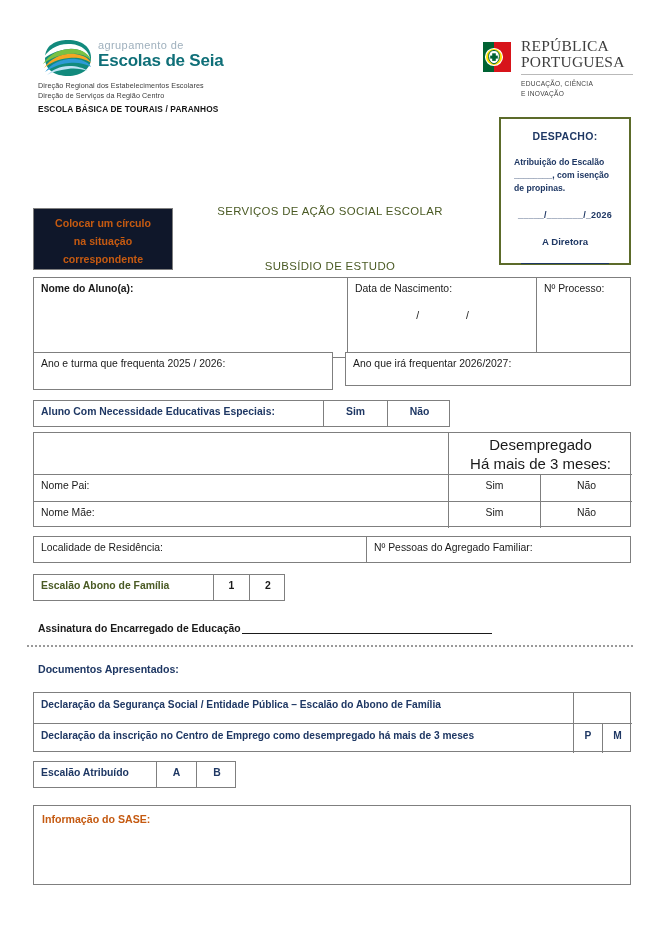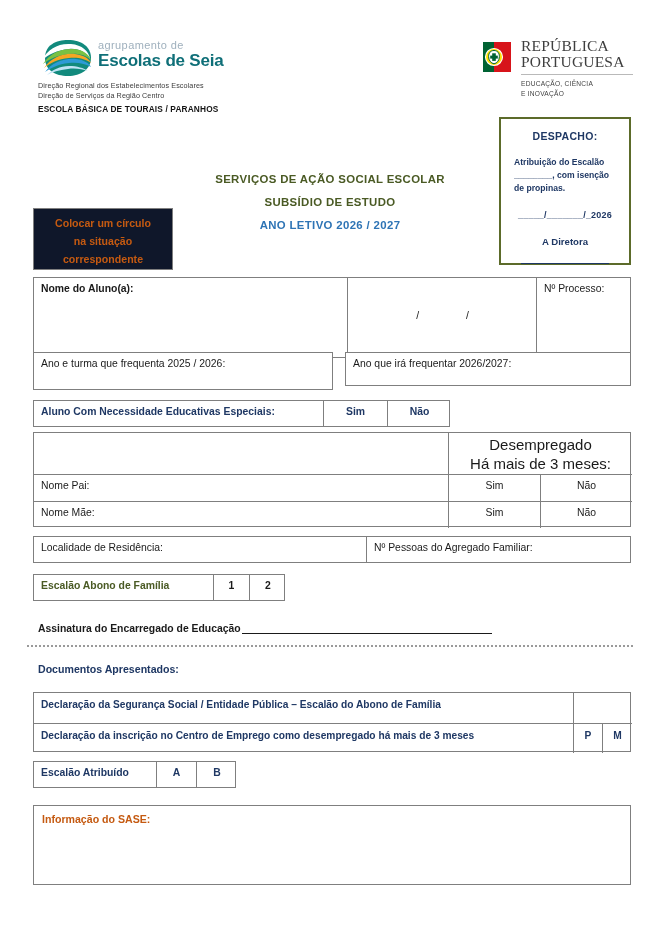--- a/index.html
+++ b/index.html
@@ -77,7 +77,7 @@
   
   #form-title-block { left: 150px; top: 168px; width: 360px; text-align: center; }
   .title-line {
-    font-size: 11.4px; font-weight: bold; letter-spacing: .35px; line-height: 23px;
+    font-size: 11.4px; font-weight: normal; letter-spacing: .35px; line-height: 23px; margin-top: 32px;
   }
 
   

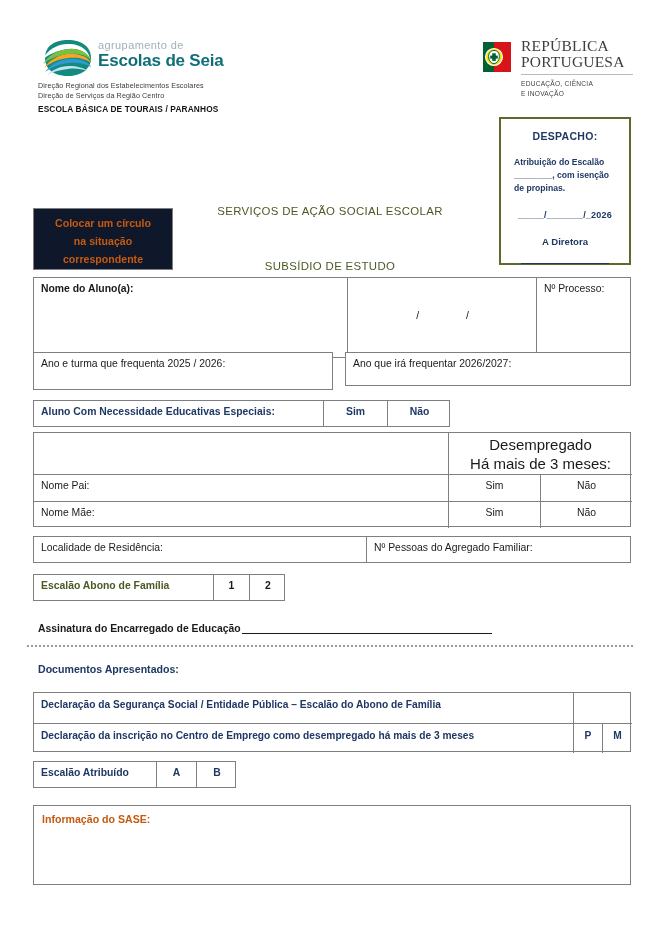--- a/index.html
+++ b/index.html
@@ -239,6 +239,7 @@
     <div class="flabel bold">Nome do Aluno(a):</div>
   </div>
   <div class="subcell" id="c-data">
+    <div class="flabel">Data de Nascimento:</div>
     <div id="data-slashes">/     /</div>
   </div>
   <div class="subcell" id="c-proc">

